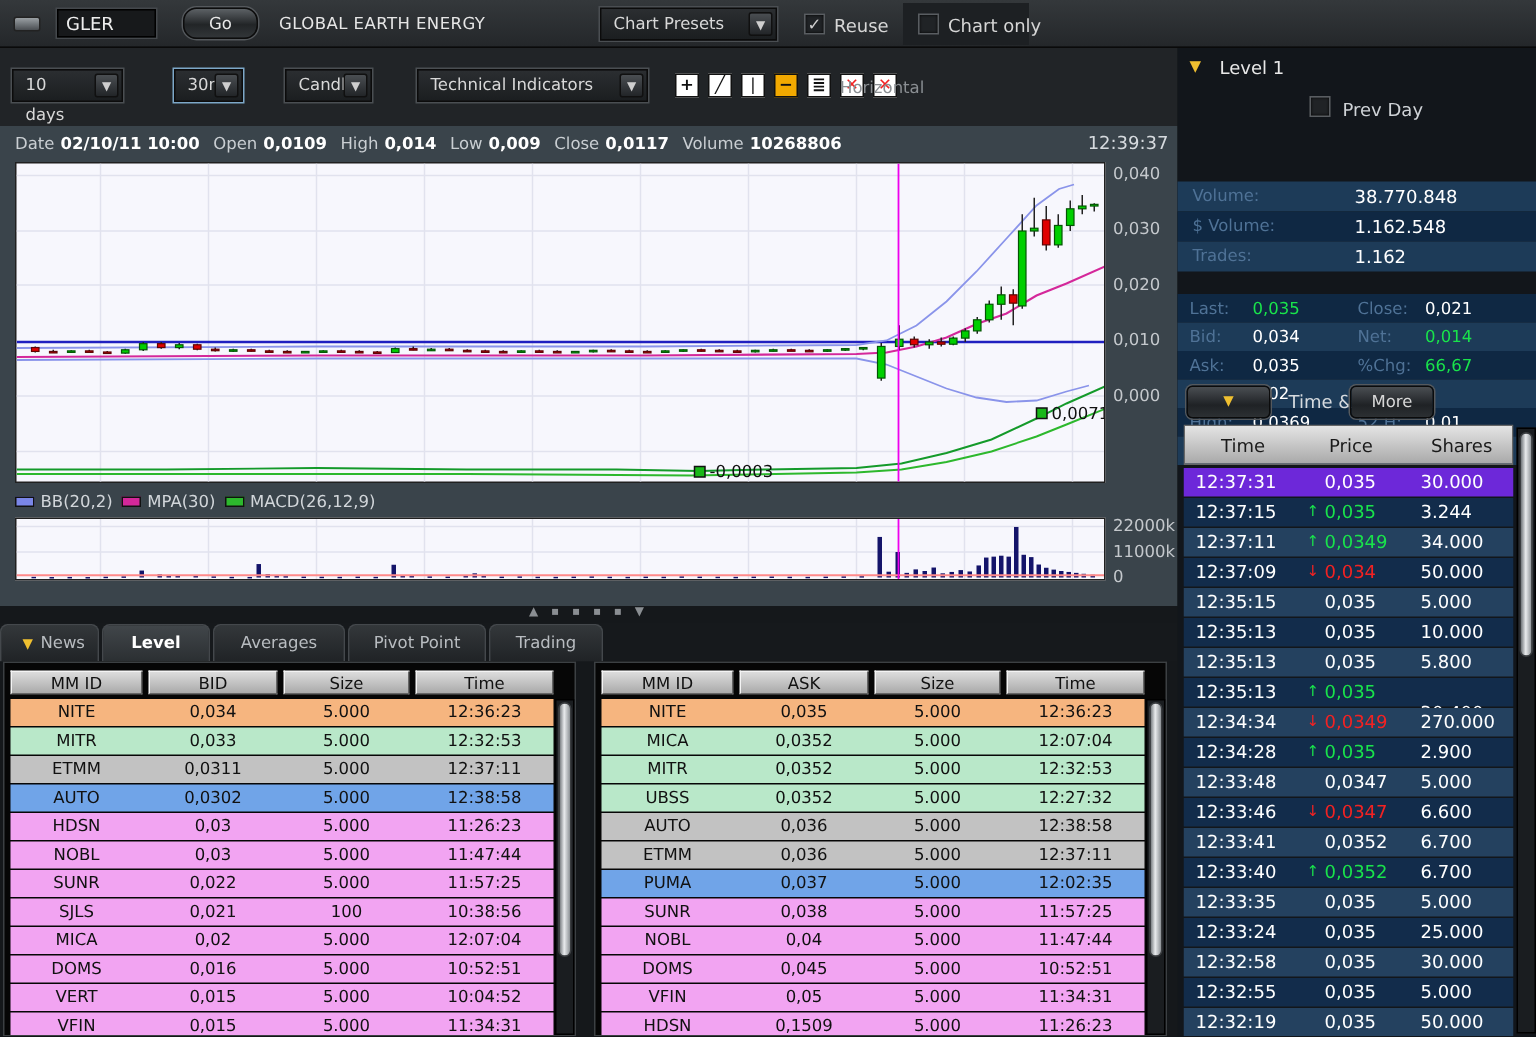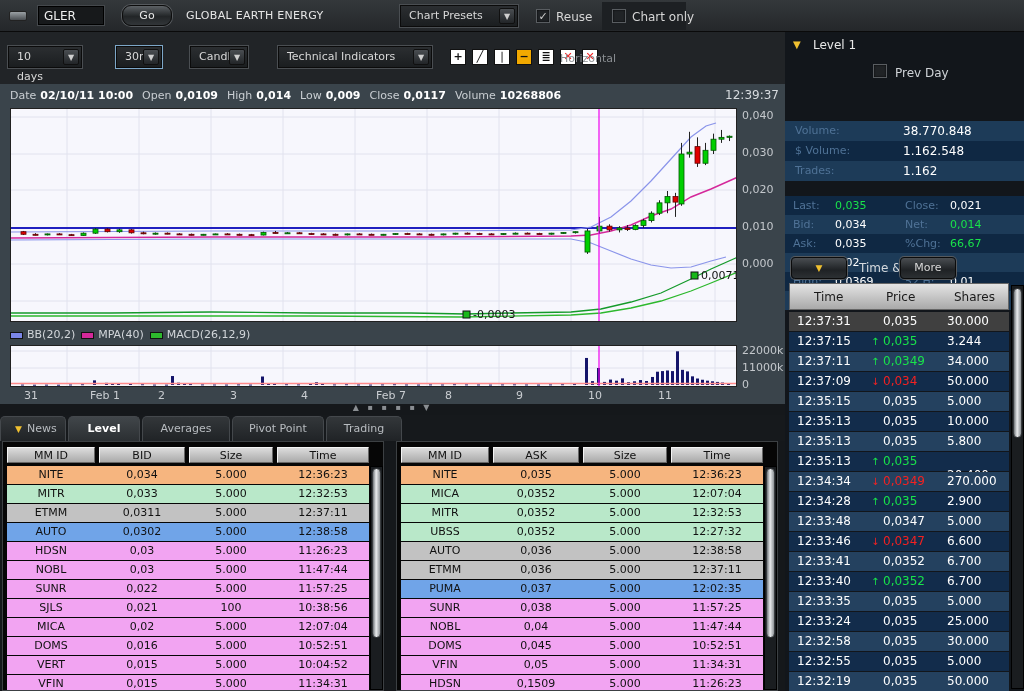--- a/index.html
+++ b/index.html
@@ -687,7 +687,7 @@
         <span style="left:164px">Shares</span>
       </div>
       <div id="ts-rows">
-          <div class="ts-row" style="top: 29px; background: #404040;">
+          <div class="ts-row" style="top: 29px; background: #6d28d9;">
             <span style="left: 8px;">12:37:31</span>
             <span style="left: 94px;">0,035</span>
             <span style="left: 158px;">30.000</span>

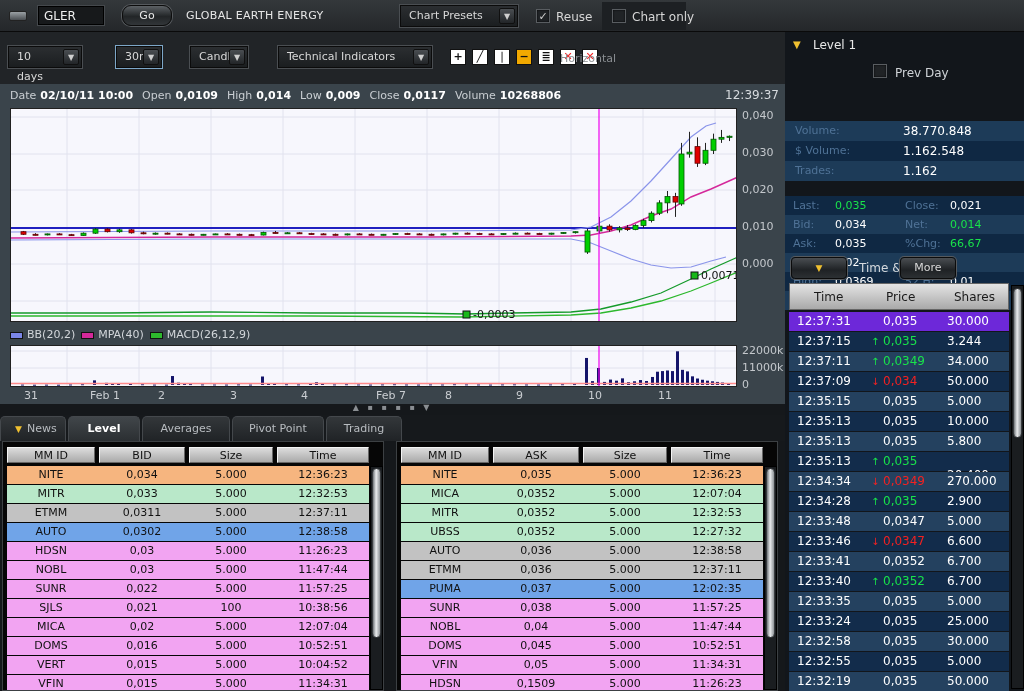--- a/index.html
+++ b/index.html
@@ -326,7 +326,7 @@
         <span style="top: 136px;">0,010</span>
         <span style="top: 173px;">0,000</span>
       </div>
-    <div class="legend"><span class="item"><span class="sw" style="background: rgb(122, 134, 232);"></span><span>BB(20,2)</span></span><span class="item"><span class="sw" style="background: rgb(212, 40, 154);"></span><span>MPA(40)</span></span><span class="item"><span class="sw" style="background: rgb(45, 184, 45);"></span><span>MACD(26,12,9)</span></span></div>
+    <div class="legend"><span class="item"><span class="sw" style="background: rgb(122, 134, 232);"></span><span>BB(20,2)</span></span><span class="item"><span class="sw" style="background: rgb(212, 40, 154);"></span><span>MPA(30)</span></span><span class="item"><span class="sw" style="background: rgb(45, 184, 45);"></span><span>MACD(26,12,9)</span></span></div>
     <svg id="vol-svg" width="727" height="42">
         <line x1="56" y1="0" x2="56" y2="42" stroke="#e1e2ee" stroke-width="1"></line>
         <line x1="128" y1="0" x2="128" y2="42" stroke="#e1e2ee" stroke-width="1"></line>

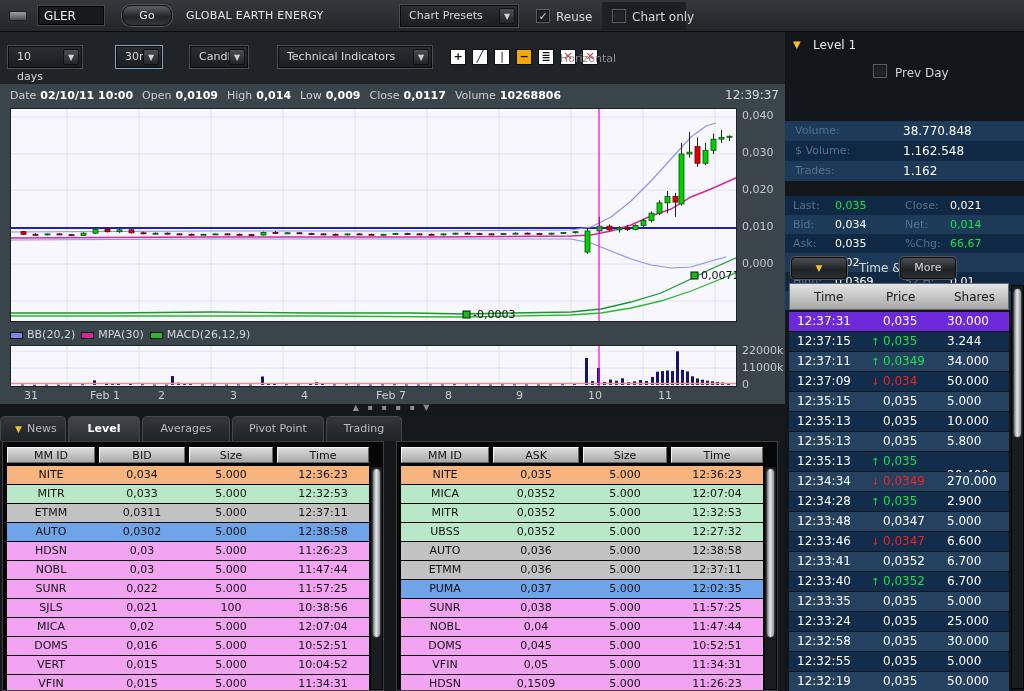--- a/index.html
+++ b/index.html
@@ -427,18 +427,6 @@
         <span style="top: 277px;">11000k</span>
         <span style="top: 294px;">0</span>
       </div>
-    <div class="xaxis">
-        <span style="left: 24px;">31</span>
-        <span style="left: 90px;">Feb 1</span>
-        <span style="left: 158px;">2</span>
-        <span style="left: 230px;">3</span>
-        <span style="left: 301px;">4</span>
-        <span style="left: 376px;">Feb 7</span>
-        <span style="left: 445px;">8</span>
-        <span style="left: 516px;">9</span>
-        <span style="left: 588px;">10</span>
-        <span style="left: 658px;">11</span>
-      </div>
   </div>
 
   <div class="pager">

